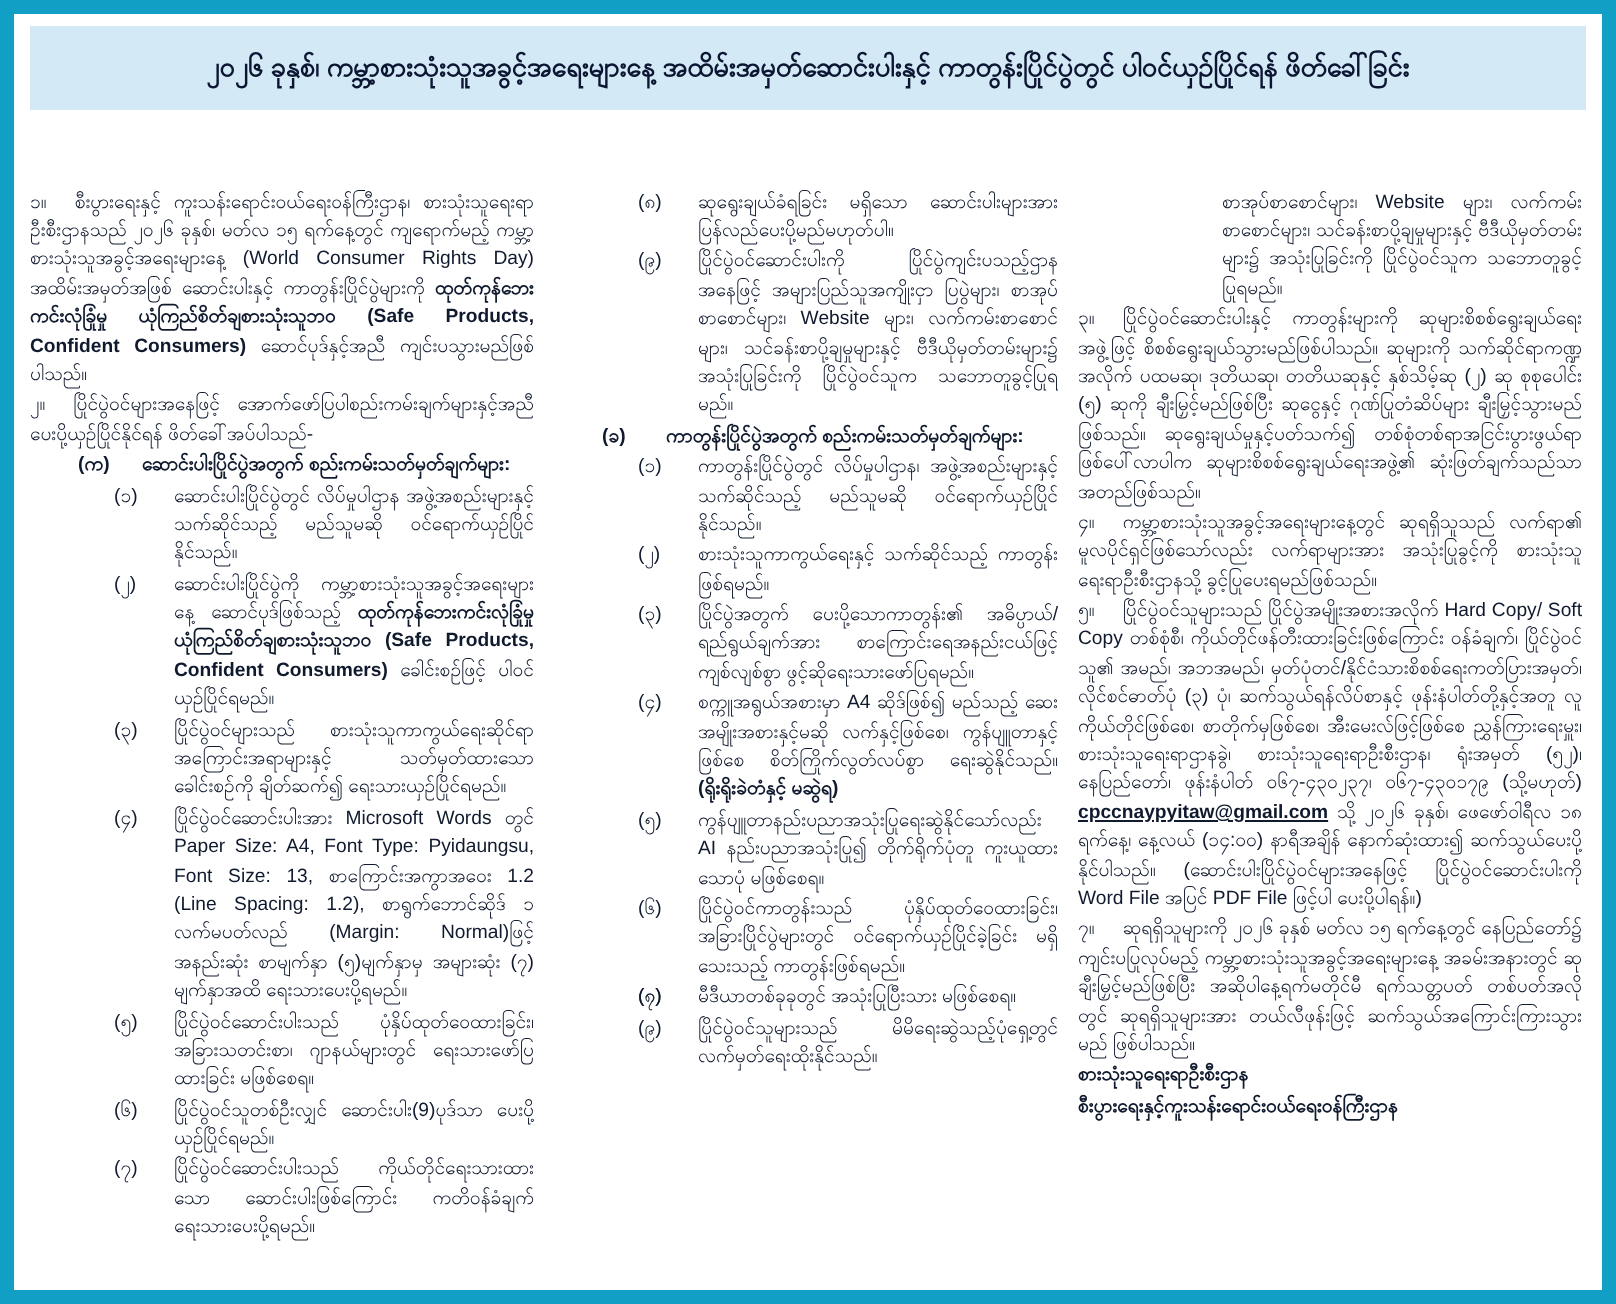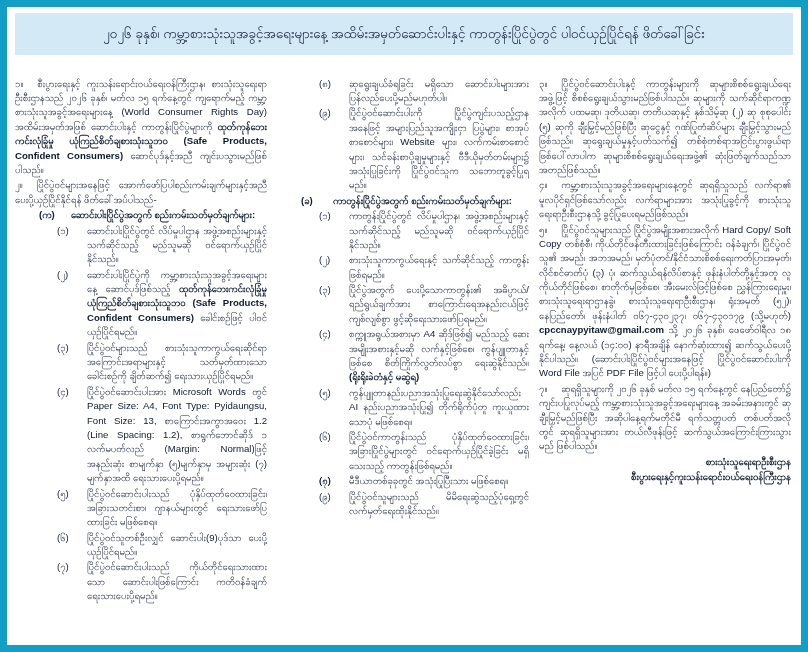--- a/index.html
+++ b/index.html
@@ -18,12 +18,12 @@
   .title-banner {
     background:#d3e9f6;
     color:#0c1633;
-    font-weight:normal;
+    font-weight:bold;
     font-size:13.5px;
     text-align:center;
     padding:10px 6px;
     line-height:1.6;
-    margin-bottom:6px;
+    margin-bottom:24px;
   }
   .cols {
     display:flex;

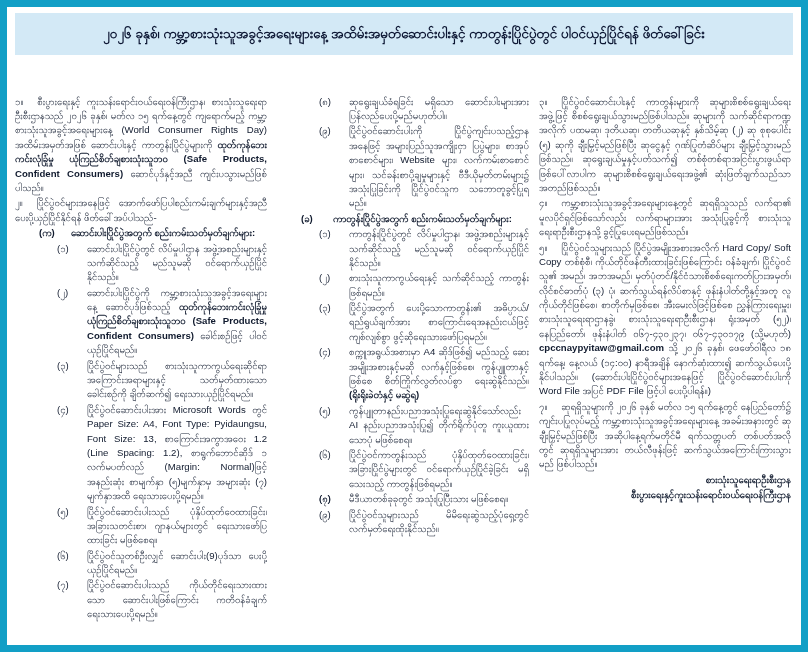--- a/index.html
+++ b/index.html
@@ -84,6 +84,7 @@
         <div class="blk lvl2"><span class="lbl">(၉)</span><span class="">ပြိုင်ပွဲဝင်သူများသည် မိမိရေးဆွဲသည့်ပုံရှေ့တွင် လက်မှတ်ရေးထိုးနိုင်သည်။</span></div>
       </div>
     <div class="col">
+        <div class="blk lvl2"><span class="">စာအုပ်စာစောင်များ၊ Website များ၊ လက်ကမ်းစာစောင်များ၊ သင်ခန်းစာပို့ချမှုများနှင့် ဗီဒီယိုမှတ်တမ်းများ၌ အသုံးပြုခြင်းကို ပြိုင်ပွဲဝင်သူက သဘောတူခွင့်ပြုရမည်။</span></div>
         <div class="blk lvl0"><span class="lbl">၃။</span><span class="">ပြိုင်ပွဲဝင်ဆောင်းပါးနှင့် ကာတွန်းများကို ဆုများစိစစ်ရွေးချယ်ရေးအဖွဲ့ဖြင့် စိစစ်ရွေးချယ်သွားမည်ဖြစ်ပါသည်။ ဆုများကို သက်ဆိုင်ရာကဏ္ဍအလိုက် ပထမဆု၊ ဒုတိယဆု၊ တတိယဆုနှင့် နှစ်သိမ့်ဆု (၂) ဆု စုစုပေါင်း (၅) ဆုကို ချီးမြှင့်မည်ဖြစ်ပြီး ဆုငွေနှင့် ဂုဏ်ပြုတံဆိပ်များ ချီးမြှင့်သွားမည်ဖြစ်သည်။ ဆုရွေးချယ်မှုနှင့်ပတ်သက်၍ တစ်စုံတစ်ရာအငြင်းပွားဖွယ်ရာ ဖြစ်ပေါ်လာပါက ဆုများစိစစ်ရွေးချယ်ရေးအဖွဲ့၏ ဆုံးဖြတ်ချက်သည်သာ အတည်ဖြစ်သည်။</span></div>
         <div class="blk lvl0"><span class="lbl">၄။</span><span class="">ကမ္ဘာ့စားသုံးသူအခွင့်အရေးများနေ့တွင် ဆုရရှိသူသည် လက်ရာ၏ မူလပိုင်ရှင်ဖြစ်သော်လည်း လက်ရာများအား အသုံးပြုခွင့်ကို စားသုံးသူရေးရာဦးစီးဌာနသို့ ခွင့်ပြုပေးရမည်ဖြစ်သည်။</span></div>
         <div class="blk lvl0"><span class="lbl">၅။</span><span class="">ပြိုင်ပွဲဝင်သူများသည် ပြိုင်ပွဲအမျိုးအစားအလိုက် Hard Copy/ Soft Copy တစ်စုံစီ၊ ကိုယ်တိုင်ဖန်တီးထားခြင်းဖြစ်ကြောင်း ဝန်ခံချက်၊ ပြိုင်ပွဲဝင်သူ၏ အမည်၊ အဘအမည်၊ မှတ်ပုံတင်/နိုင်ငံသားစိစစ်ရေးကတ်ပြားအမှတ်၊ လိုင်စင်ဓာတ်ပုံ (၃) ပုံ၊ ဆက်သွယ်ရန်လိပ်စာနှင့် ဖုန်းနံပါတ်တို့နှင့်အတူ လူကိုယ်တိုင်ဖြစ်စေ၊ စာတိုက်မှဖြစ်စေ၊ အီးမေးလ်ဖြင့်ဖြစ်စေ ညွှန်ကြားရေးမှူး၊ စားသုံးသူရေးရာဌာနခွဲ၊ စားသုံးသူရေးရာဦးစီးဌာန၊ ရုံးအမှတ် (၅၂)၊ နေပြည်တော်၊ ဖုန်းနံပါတ် ၀၆၇-၄၃၀၂၃၇၊ ၀၆၇-၄၃၀၁၇၉ (သို့မဟုတ်) </span><span class="b u">cpccnaypyitaw@gmail.com</span><span class=""> သို့ ၂၀၂၆ ခုနှစ်၊ ဖေဖော်ဝါရီလ ၁၈ ရက်နေ့၊ နေ့လယ် (၁၄:၀၀) နာရီအချိန် နောက်ဆုံးထား၍ ဆက်သွယ်ပေးပို့နိုင်ပါသည်။ (ဆောင်းပါးပြိုင်ပွဲဝင်များအနေဖြင့် ပြိုင်ပွဲဝင်ဆောင်းပါးကို Word File အပြင် PDF File ဖြင့်ပါ ပေးပို့ပါရန်။)</span></div>

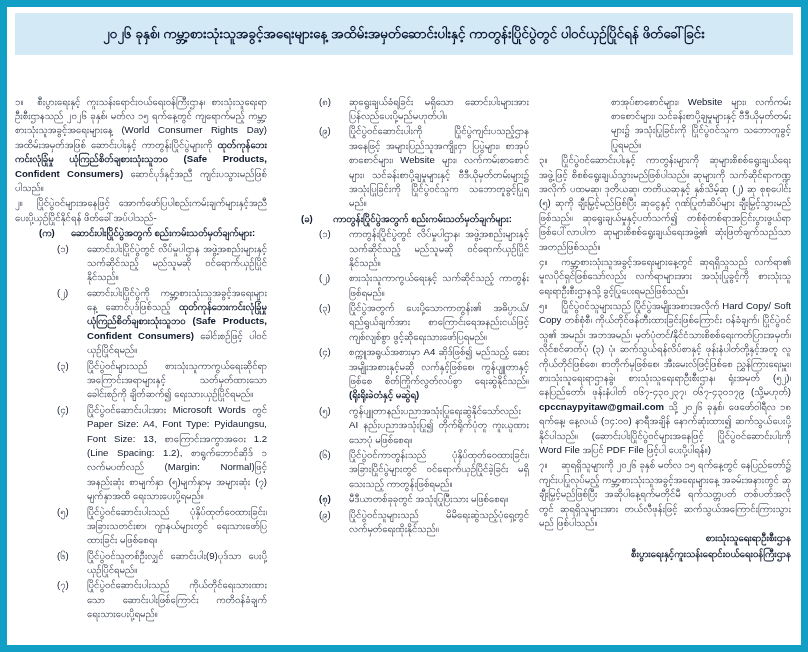--- a/index.html
+++ b/index.html
@@ -49,7 +49,7 @@
   .blk.lvl2 .lbl { position:absolute; left:42px; }
   .blk.alignright { text-align:right; }
   .b { font-weight:bold; }
-  .u { }
+  .u { text-decoration:underline; }
 </style>
 </head>
 <body>

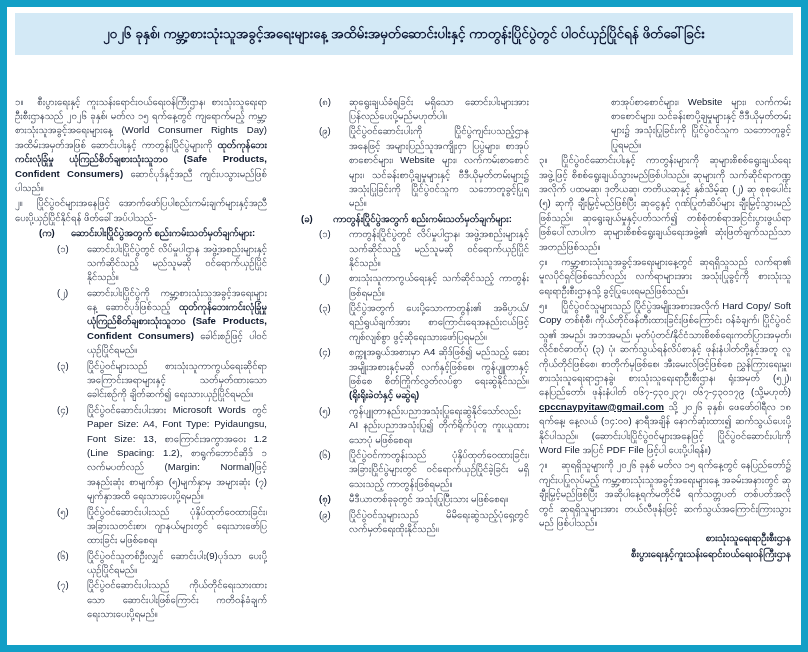--- a/index.html
+++ b/index.html
@@ -47,7 +47,7 @@
   .blk.lvl1 .lbl { position:absolute; left:24px; }
   .blk.lvl2 { padding-left:72px; }
   .blk.lvl2 .lbl { position:absolute; left:42px; }
-  .blk.alignright { text-align:right; }
+  .blk.alignright { text-align:left; }
   .b { font-weight:bold; }
   .u { text-decoration:underline; }
 </style>

